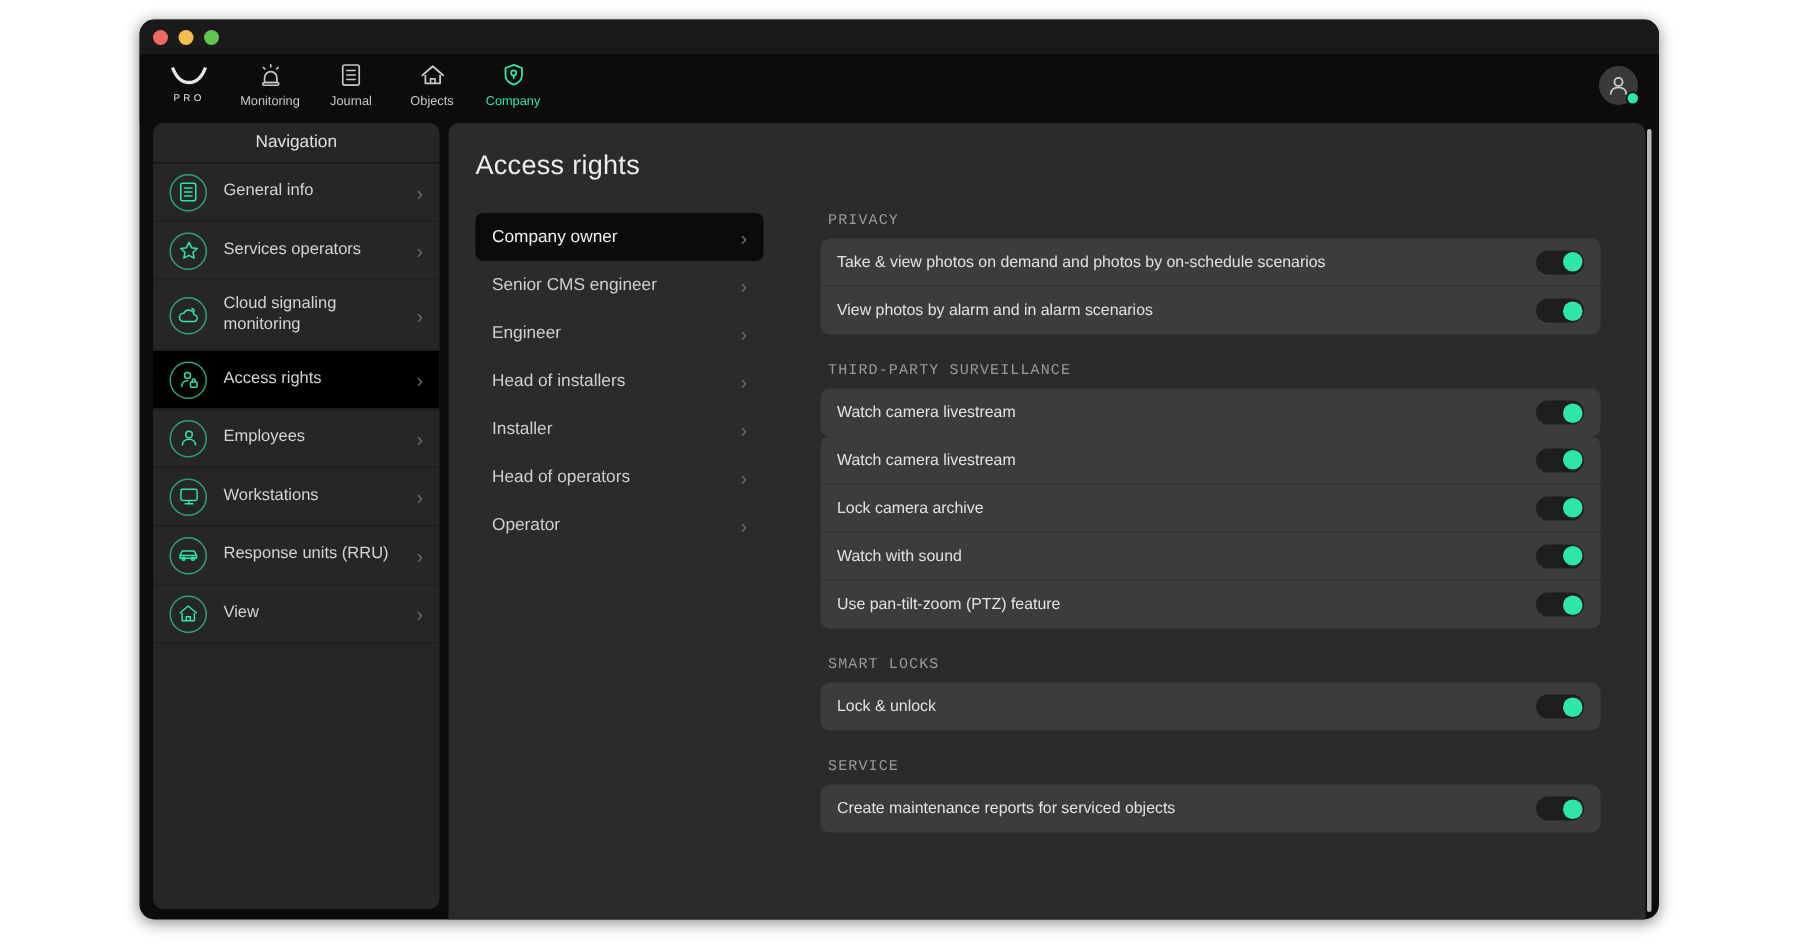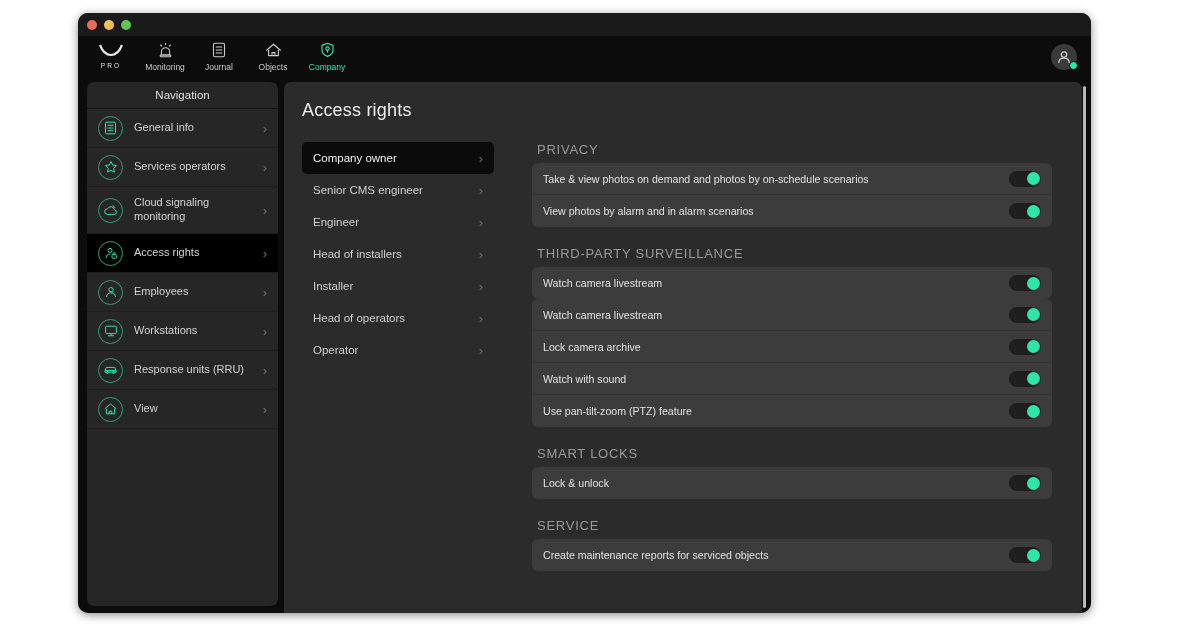--- a/index.html
+++ b/index.html
@@ -12,7 +12,7 @@
 
   #app-window {
     position: absolute;
-    left: 78px; top: 13px;
+    left: 93px; top: 13px;
     width: 1013px; height: 600px;
     background: #0c0c0c;
     border-radius: 10px;

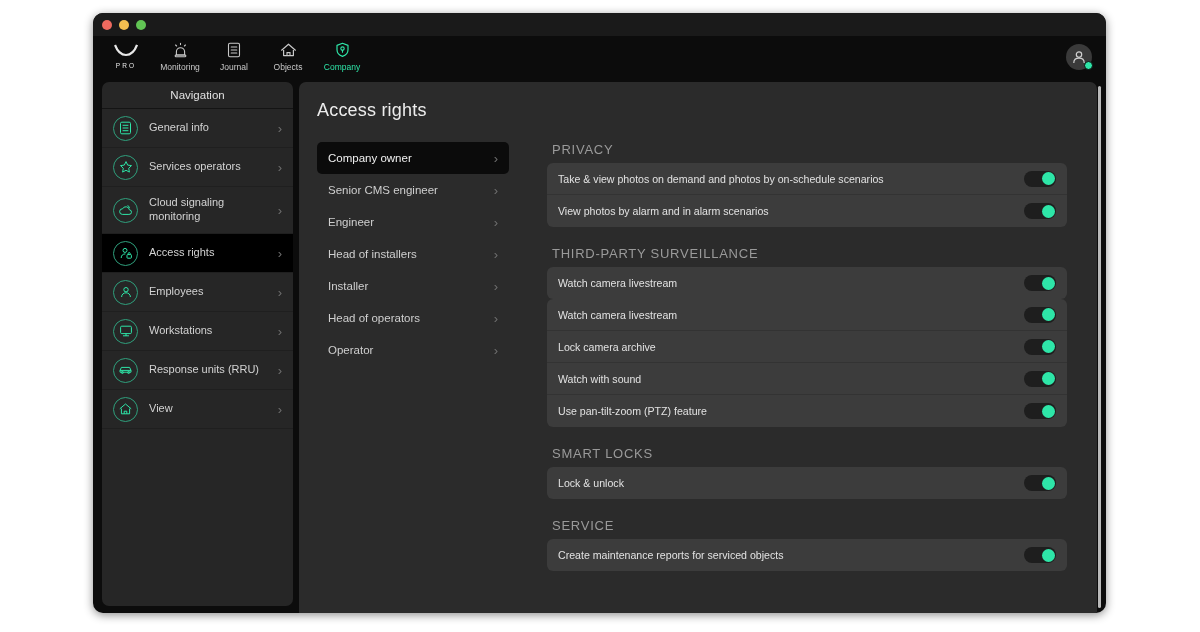--- a/index.html
+++ b/index.html
@@ -125,8 +125,8 @@
   
   .perms { flex: 1; padding-left: 38px; padding-right: 30px; }
   .sec-label {
-    color: #9a9a9a; font-size: 13px; letter-spacing: .75px;
-    text-transform: uppercase; margin: 0 0 6px 5px;
+    color: #9a9a9a; font-size: 10px; letter-spacing: .75px;
+    text-transform: uppercase; margin: 0 0 6px 5px; font-family: Liberation Mono, monospace;
   }
   .sec-label.gap { margin-top: 19px; }
   .card { background: #3c3c3c; border-radius: 6px; overflow: hidden; }

